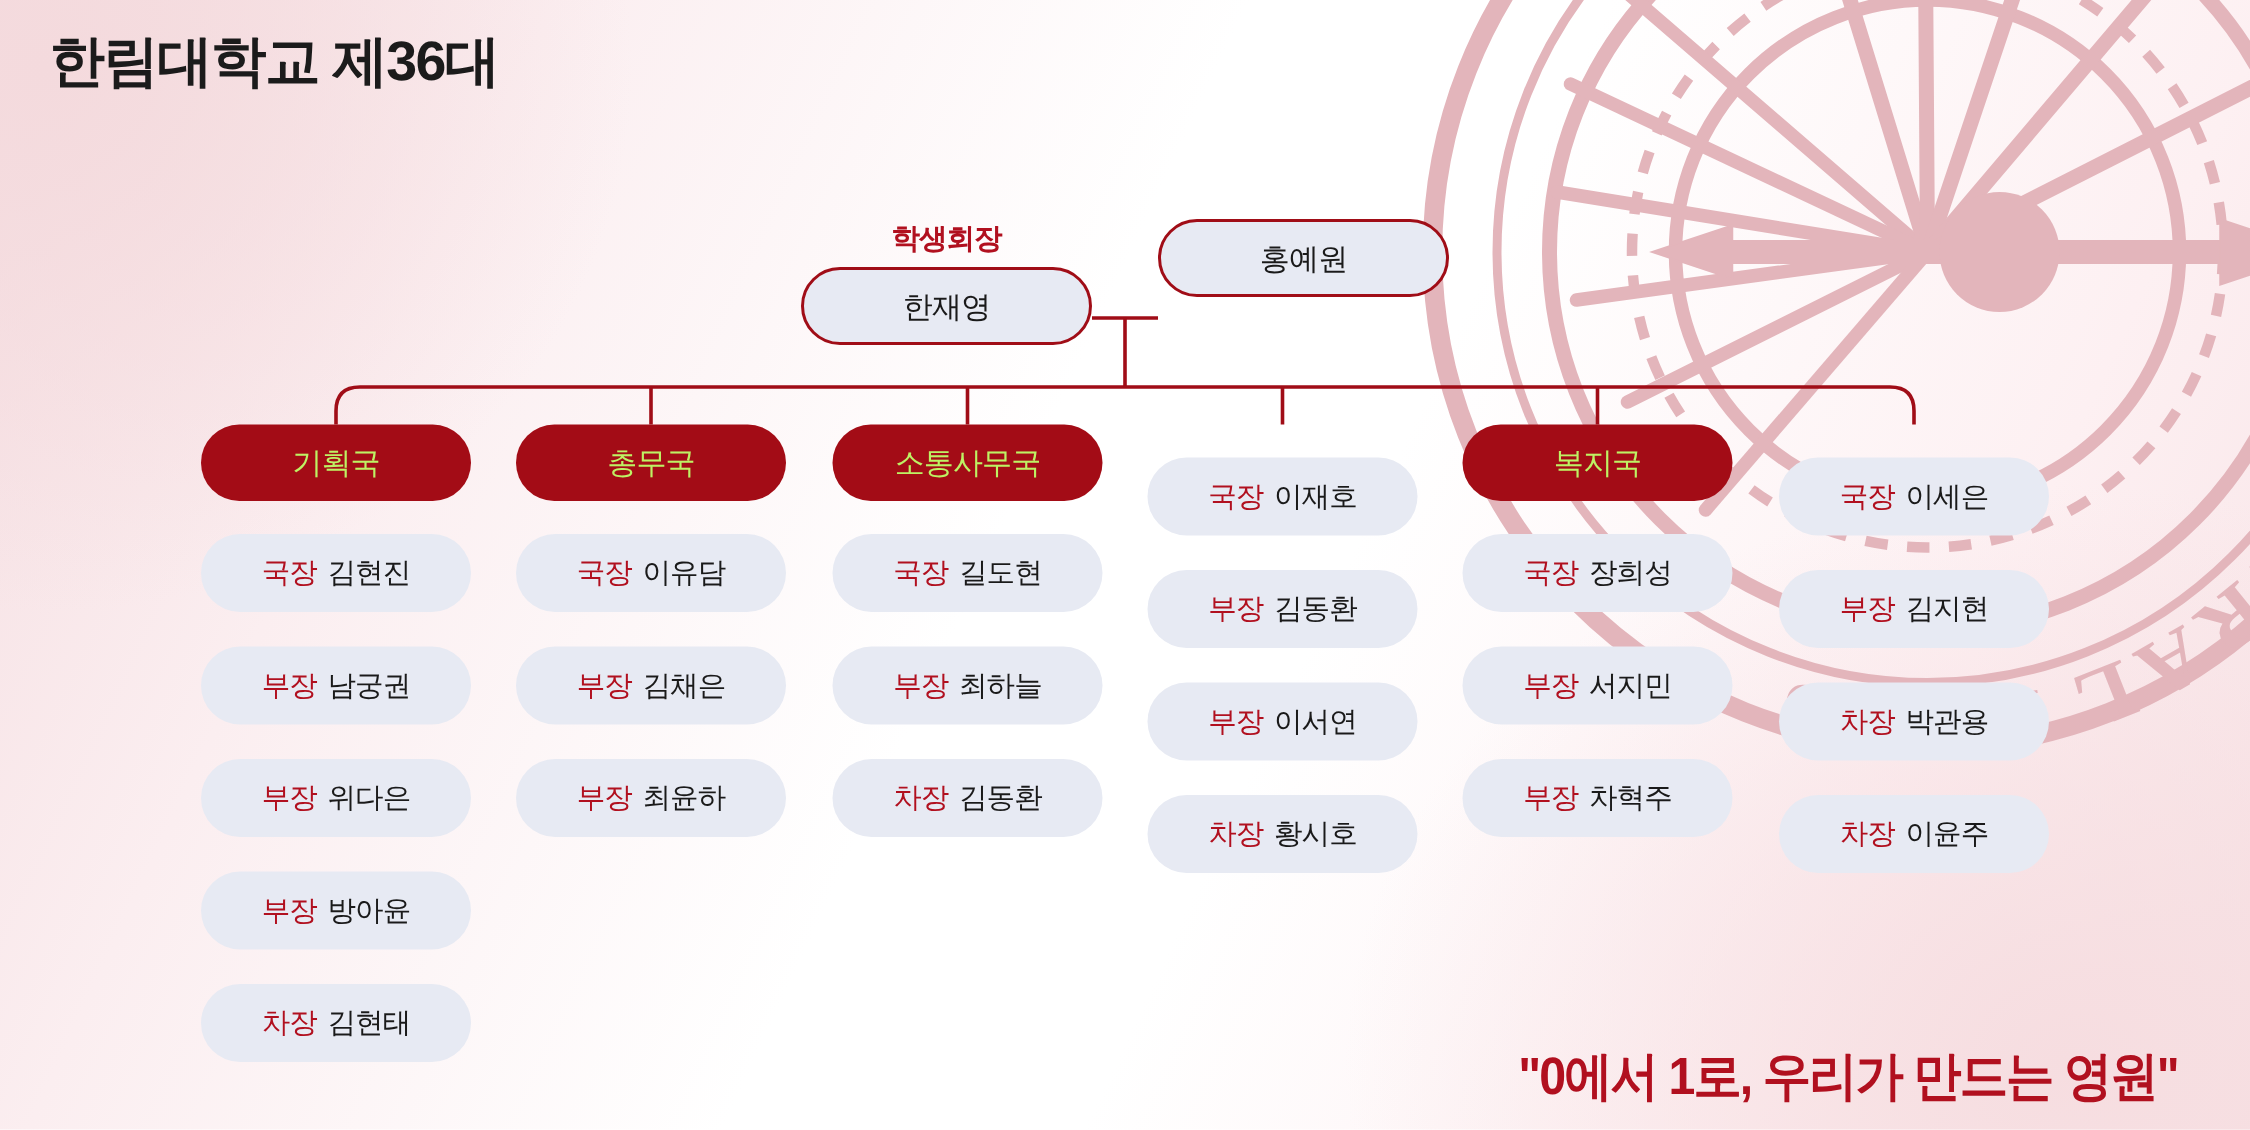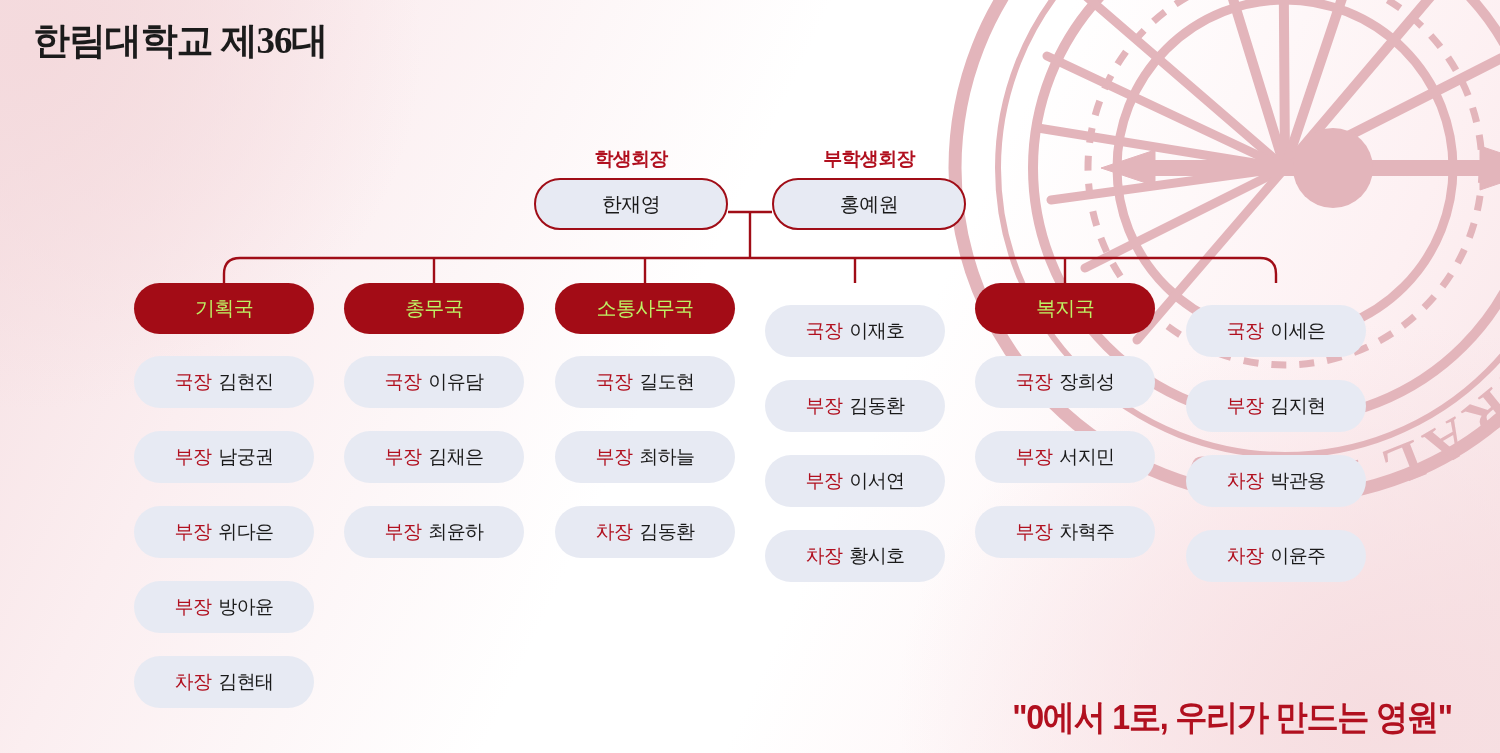--- a/index.html
+++ b/index.html
@@ -47,7 +47,6 @@
     letter-spacing:-1.1px;
     line-height:1.33;
     white-space:nowrap;
-    font-family:Liberation Serif, serif;
   }
   .title-line-1 { color:#1b1b1b; }
   .title-line-2 { color:#b1101f; }

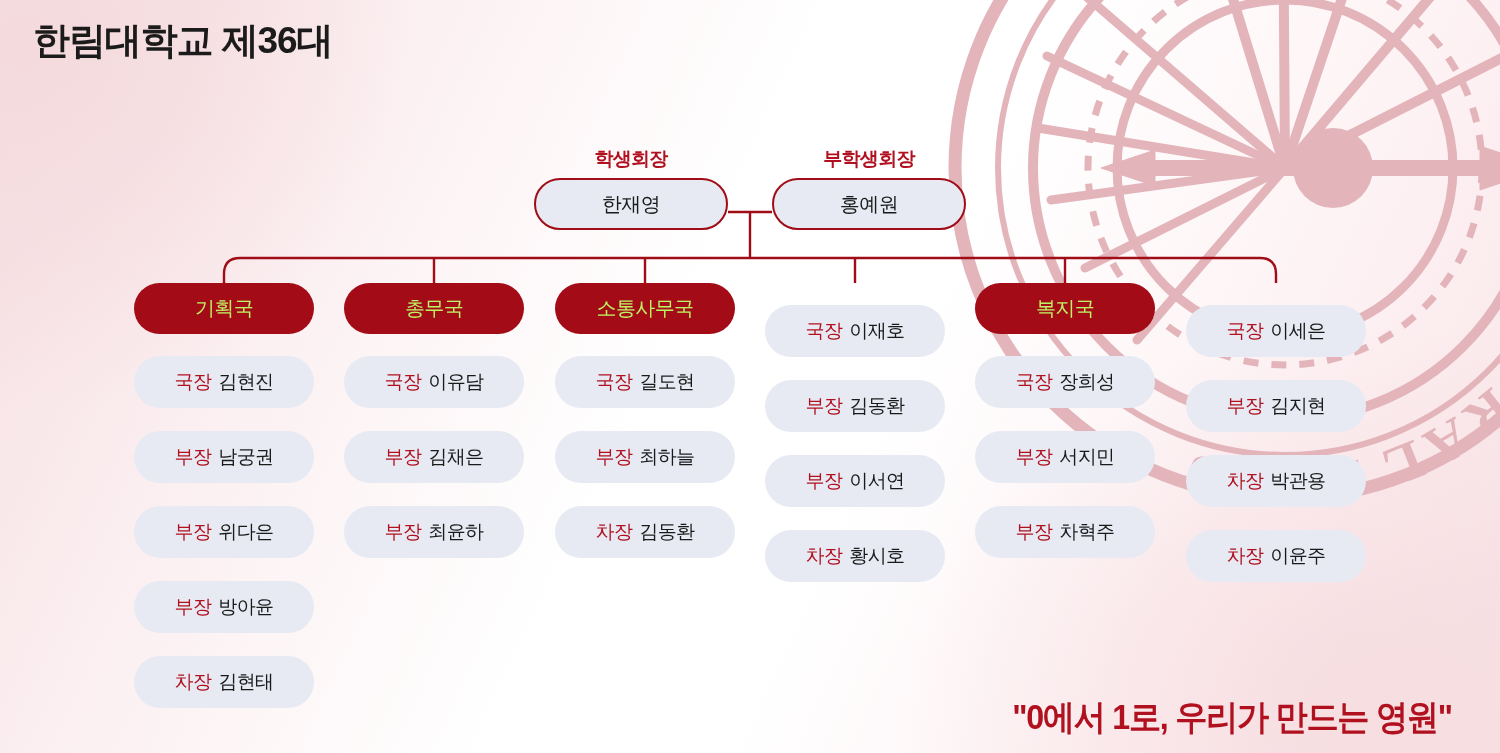--- a/index.html
+++ b/index.html
@@ -208,7 +208,6 @@
   </div>
 
   <div class="lead-group" style="left:772px; top:146px;">
-    <div class="lead-cap">부학생회장</div>
     <div class="lead-pill">홍예원</div>
   </div>
 

